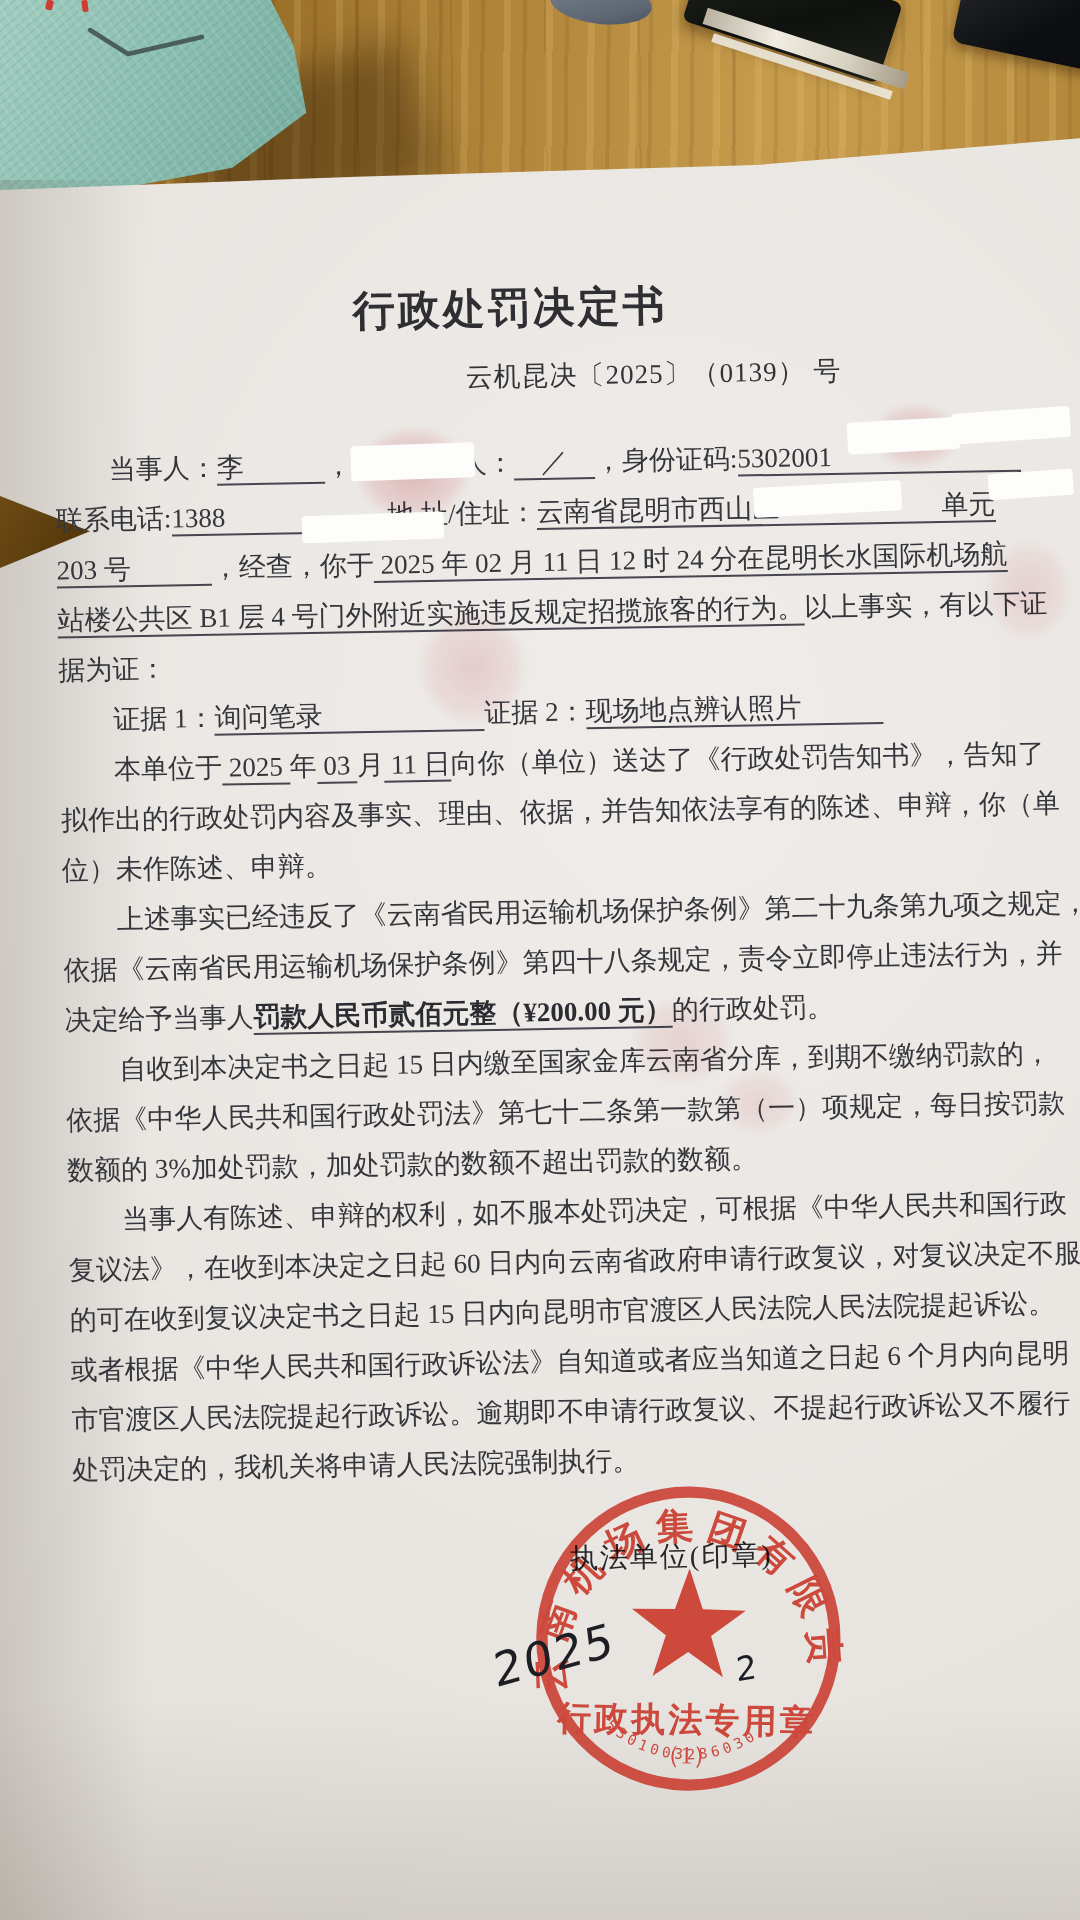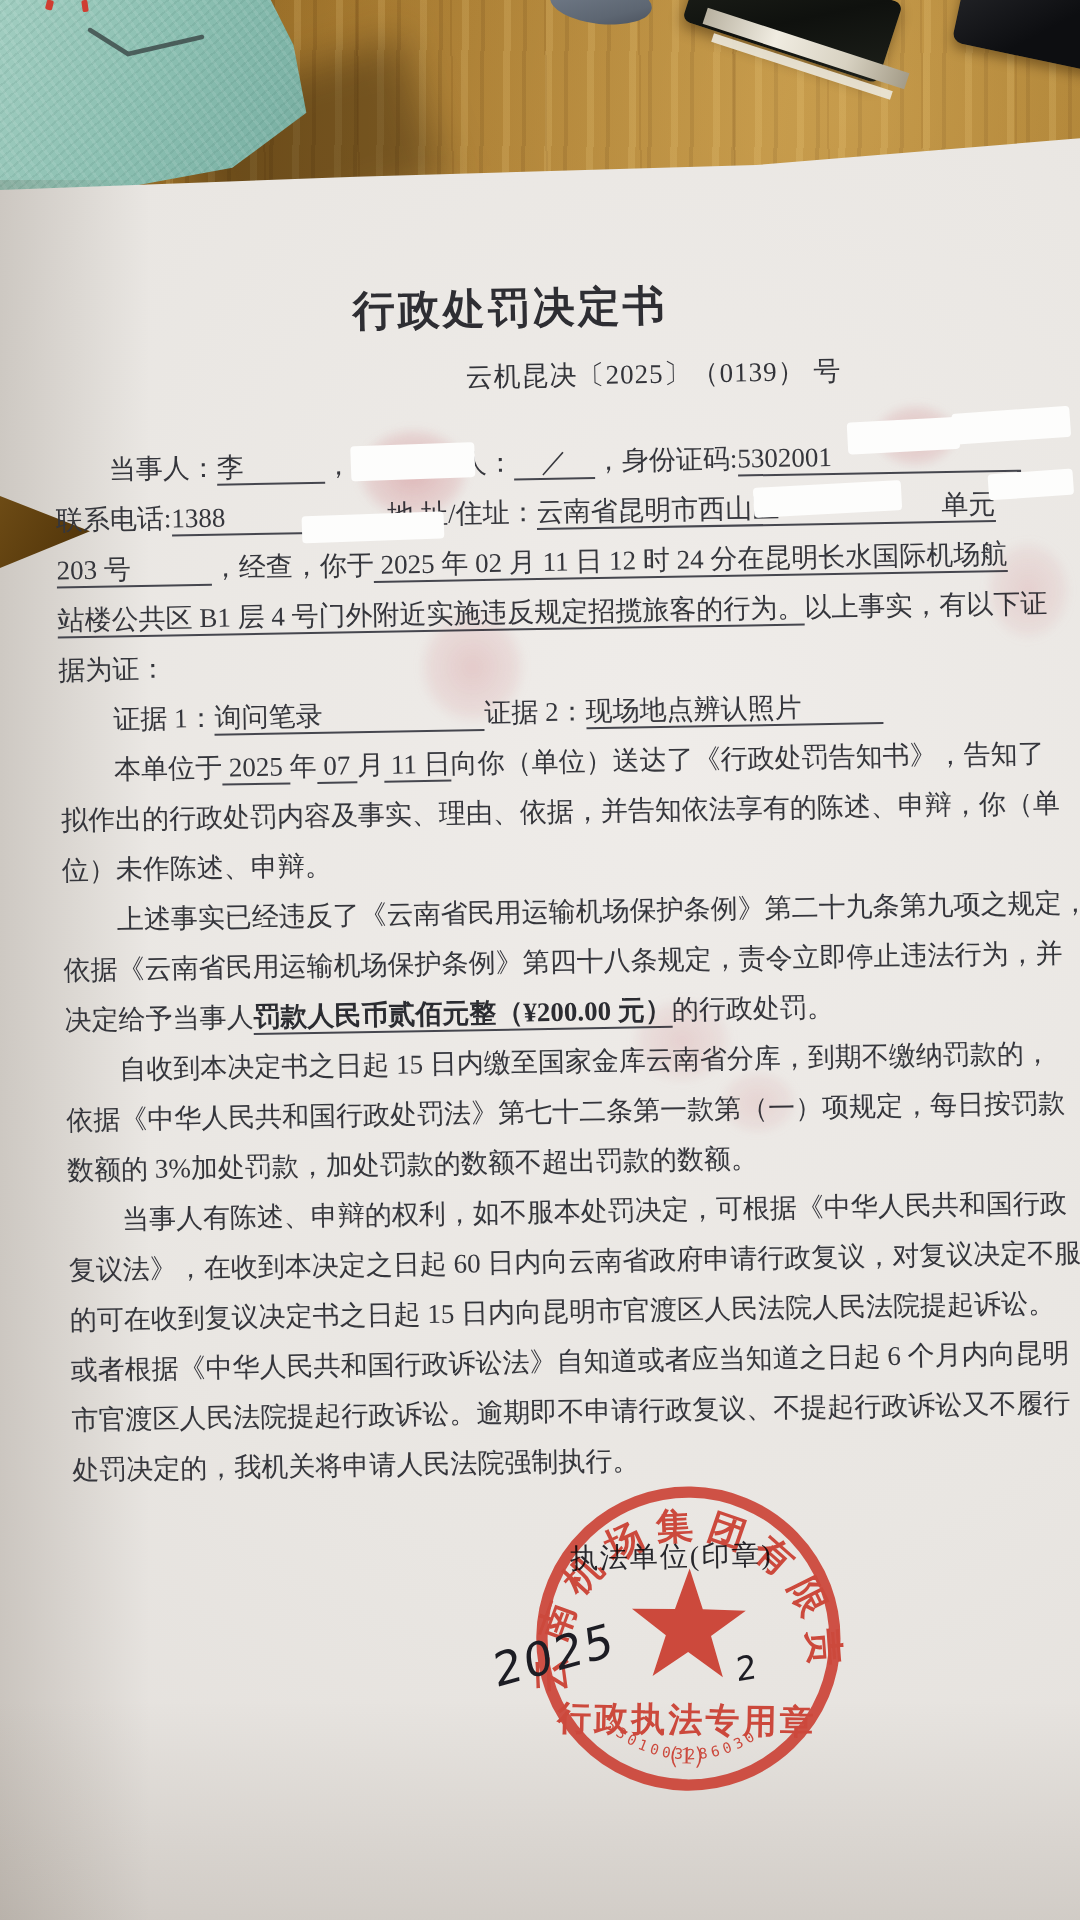--- a/index.html
+++ b/index.html
@@ -127,7 +127,7 @@
       <div class="line"><span class="u">站楼公共区 B1 层 4 号门外附近实施违反规定招揽旅客的行为。</span><span>以上事实，有以下证</span></div>
       <div class="line"><span>据为证：</span></div>
       <div class="line"><span>　　证据 1：</span><span class="u">询问笔录　　　　　　</span><span>证据 2：</span><span class="u">现场地点辨认照片　　　</span></div>
-      <div class="line"><span>　　本单位于</span><span class="u"> 2025 </span><span>年</span><span class="u"> 07 </span><span>月</span><span class="u"> 11 日</span><span>向你（单位）送达了《行政处罚告知书》，告知了</span></div>
+      <div class="line"><span>　　本单位于</span><span class="u"> 2025 </span><span>年</span><span class="u"> 03 </span><span>月</span><span class="u"> 11 日</span><span>向你（单位）送达了《行政处罚告知书》，告知了</span></div>
       <div class="line"><span>拟作出的行政处罚内容及事实、理由、依据，并告知依法享有的陈述、申辩，你（单</span></div>
       <div class="line"><span>位）未作陈述、申辩。</span></div>
       <div class="line"><span>　　上述事实已经违反了《云南省民用运输机场保护条例》第二十九条第九项之规定，</span></div>

